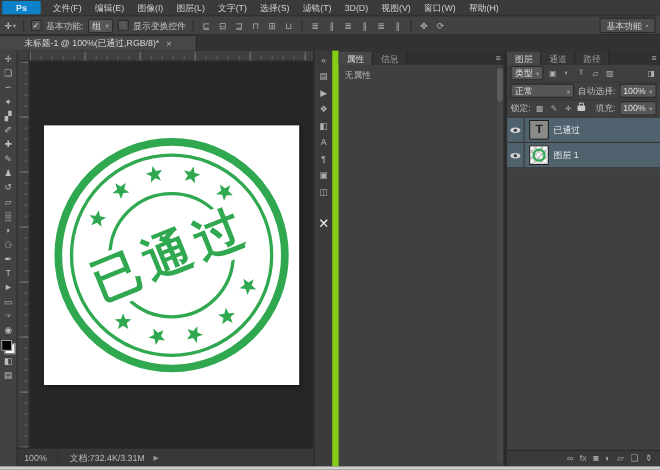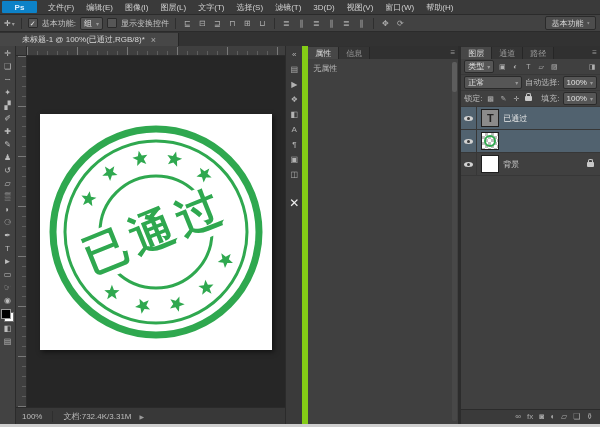--- a/index.html
+++ b/index.html
@@ -326,6 +326,7 @@
             <span class="thumb thumb-checker">
                 <span class="thumb-stamp"></span>
               </span>
+            <span class="layer-name">图层 1</span>
           </div>
           <div class="layer-row">
             <span class="eye-cell">

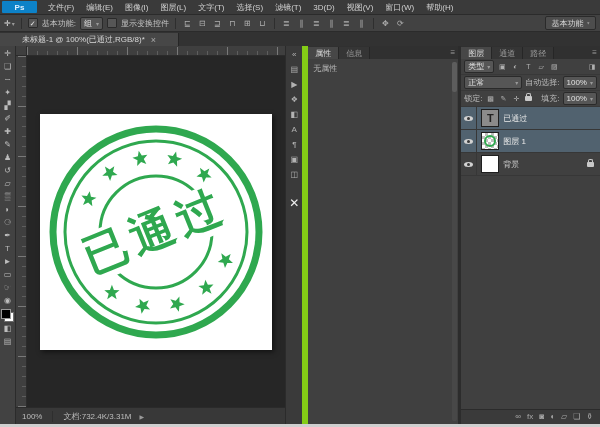--- a/index.html
+++ b/index.html
@@ -328,14 +328,6 @@
               </span>
             <span class="layer-name">图层 1</span>
           </div>
-          <div class="layer-row">
-            <span class="eye-cell">
-                <span class="eye"></span>
-              </span>
-            <span class="thumb thumb-bg"></span>
-            <span class="layer-name">背景</span>
-            <span class="lock-icon"></span>
-          </div>
         </div>
 
         <div class="layers-footer">

